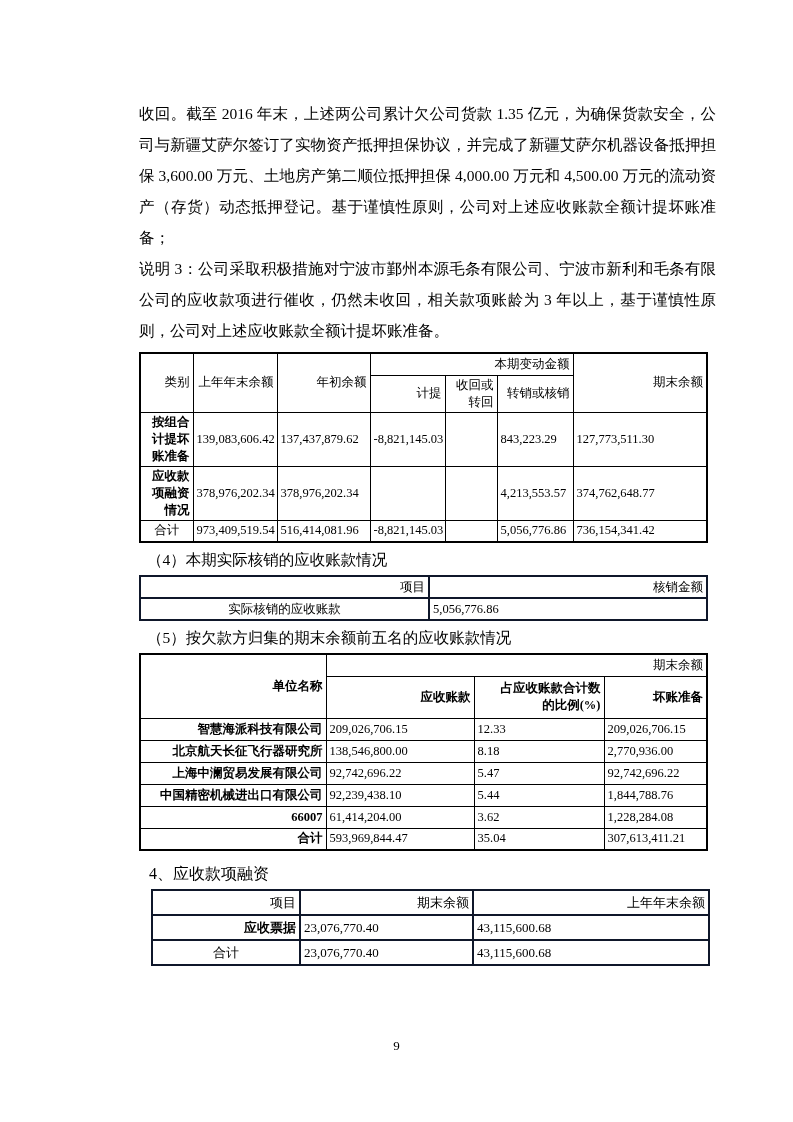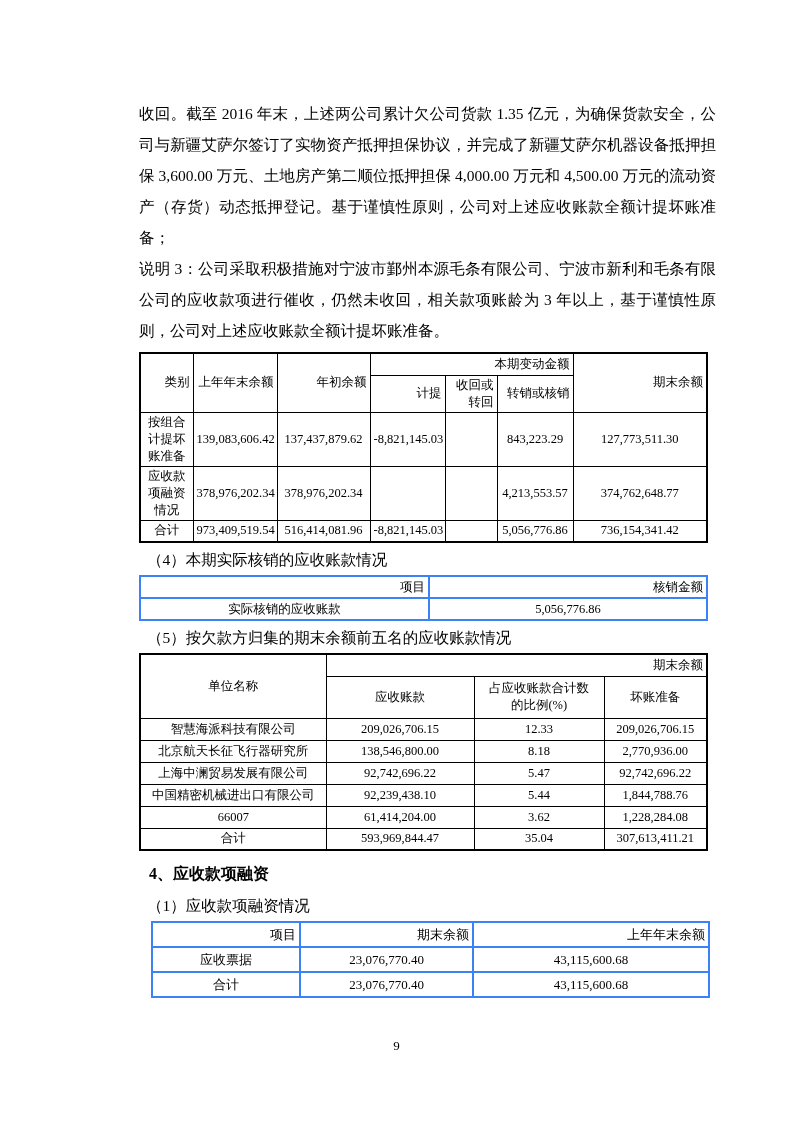--- a/index.html
+++ b/index.html
@@ -18,7 +18,7 @@
   td { border:1px solid #000; font-size:12.5px; vertical-align:middle; padding:1px 3px; overflow:hidden; }
   .thick td { border:2px solid #3b82f6; }
   .t-center { text-align:center; }
-  .t-left { text-align:center; }
+  .t-left { text-align:right;font-weight:bold; }
   .num { text-align:center; white-space:nowrap; }
   .hdr { text-align:right; }
 

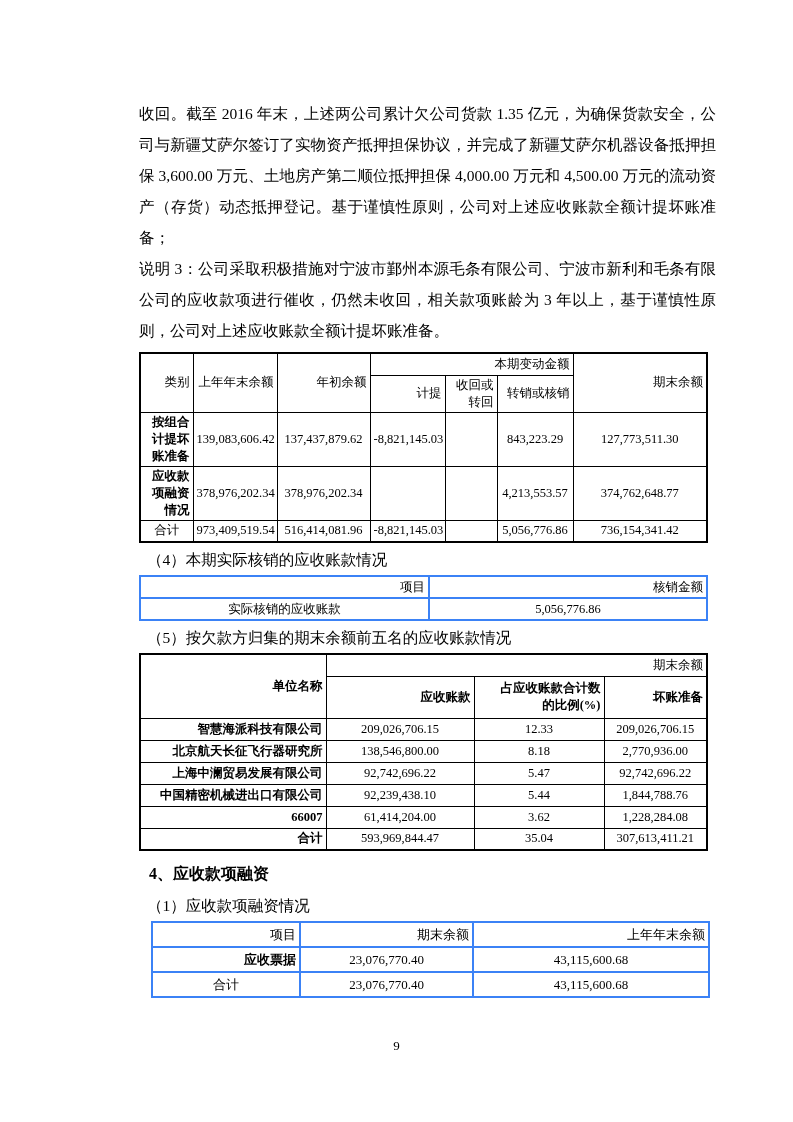--- a/index.html
+++ b/index.html
@@ -19,7 +19,7 @@
   .thick td { border:2px solid #3b82f6; }
   .t-center { text-align:center; }
   .t-left { text-align:right;font-weight:bold; }
-  .num { text-align:center; white-space:nowrap; }
+  .num { text-align:left; white-space:nowrap; }
   .hdr { text-align:right; }
 
   .t3 { width:567px; margin-top:6px; }

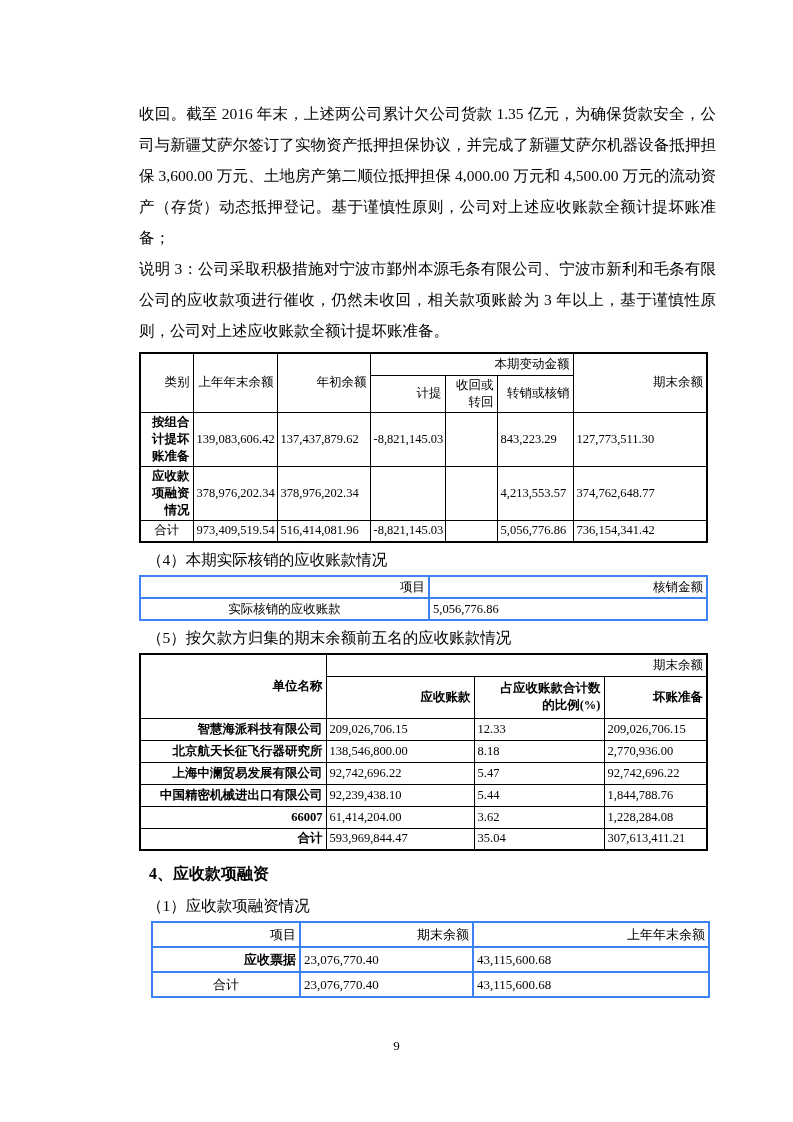--- a/index.html
+++ b/index.html
@@ -16,7 +16,7 @@
 
   table { border-collapse:collapse; table-layout:fixed; border:2px solid #000; }
   td { border:1px solid #000; font-size:12.5px; vertical-align:middle; padding:1px 3px; overflow:hidden; }
-  .thick td { border:2px solid #3b82f6; }
+  .thick td { border:2px solid #0f172a; }
   .t-center { text-align:center; }
   .t-left { text-align:right;font-weight:bold; }
   .num { text-align:left; white-space:nowrap; }

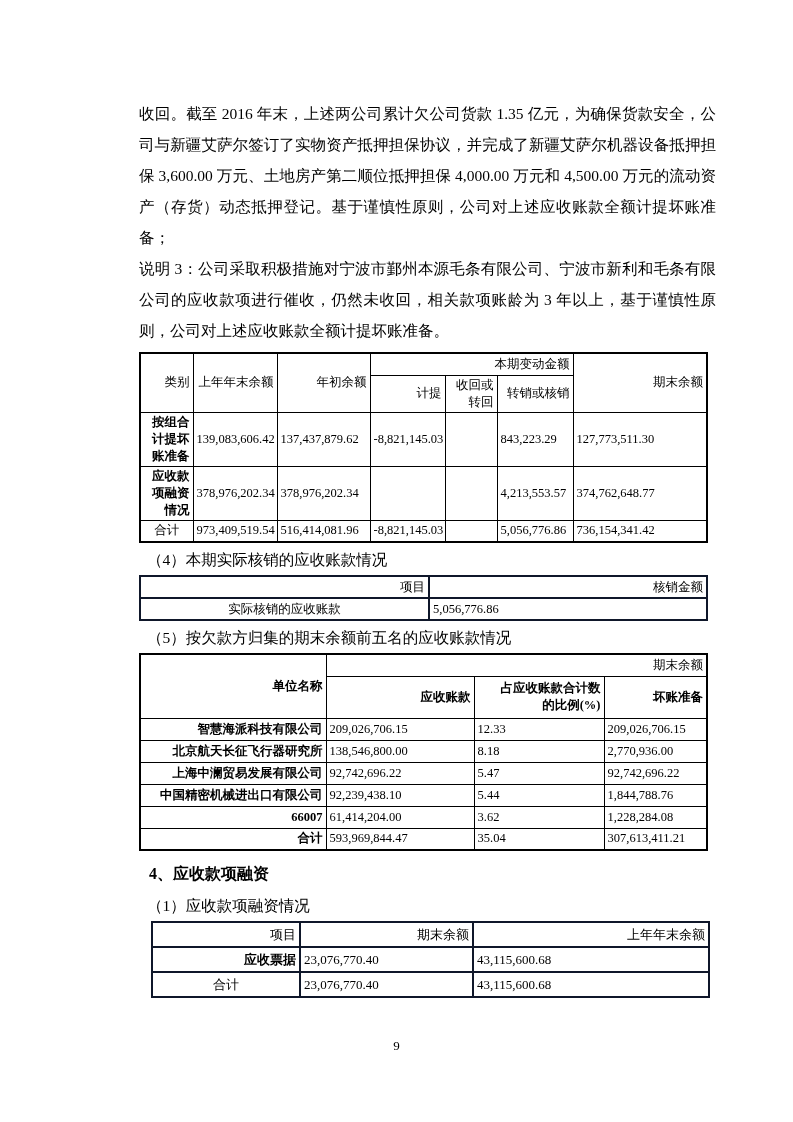--- a/index.html
+++ b/index.html
@@ -12,7 +12,7 @@
   .page { position:absolute; left:108px; top:98px; width:577px;margin-left:31px; }
   .body-text { font-size:15.5px; line-height:31px; text-align:justify; }
   .sub-heading { font-size:15.5px; line-height:30px; padding-left:8px; margin-top:2px; }
-  .section-heading { font-size:16px; line-height:30px; font-weight:bold; padding-left:10px; margin-top:8px; }
+  .section-heading { font-size:16px; line-height:30px; font-weight:normal; padding-left:10px; margin-top:8px; }
 
   table { border-collapse:collapse; table-layout:fixed; border:2px solid #000; }
   td { border:1px solid #000; font-size:12.5px; vertical-align:middle; padding:1px 3px; overflow:hidden; }

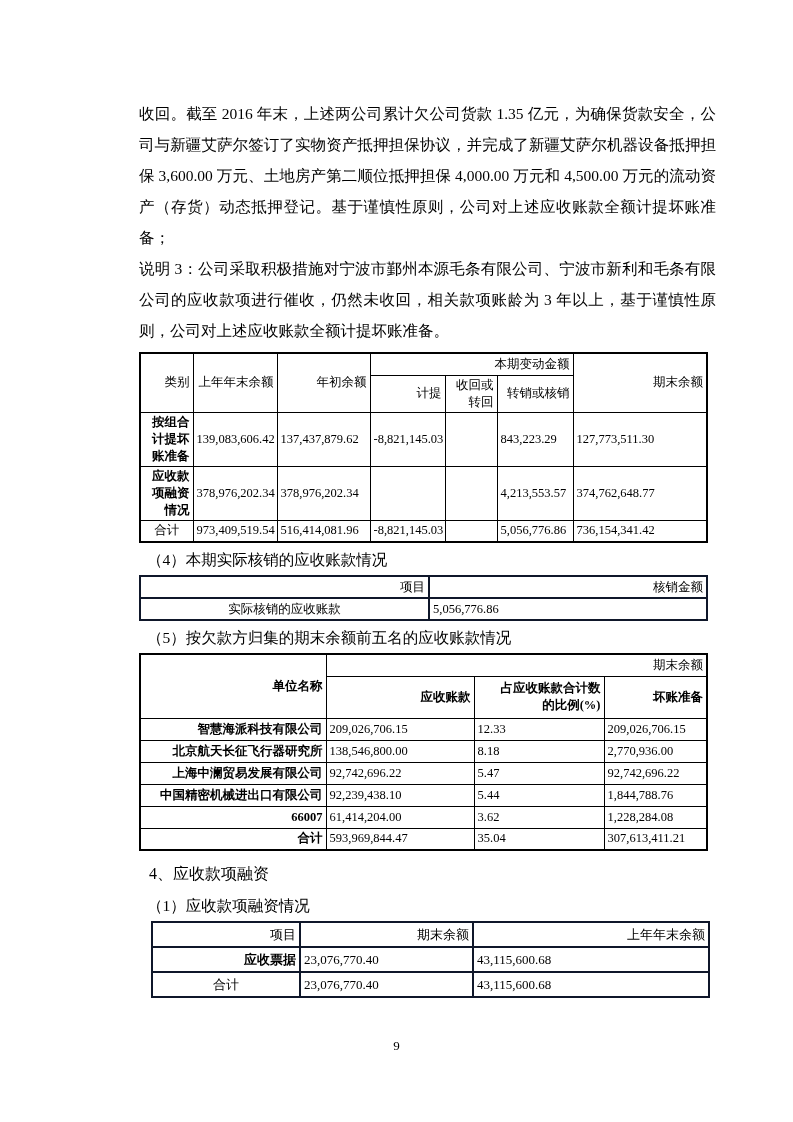--- a/index.html
+++ b/index.html
@@ -184,7 +184,6 @@
   </table>
 
   <p class="section-heading">4、应收款项融资</p>
-  <p class="sub-heading">（1）应收款项融资情况</p>
 
   <table class="t6 thick">
     <colgroup>

